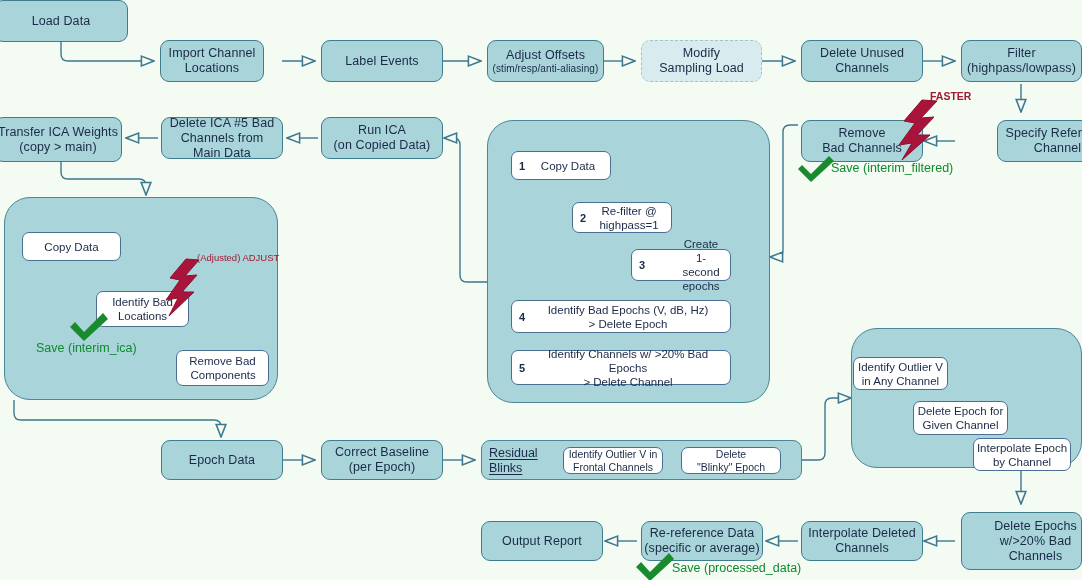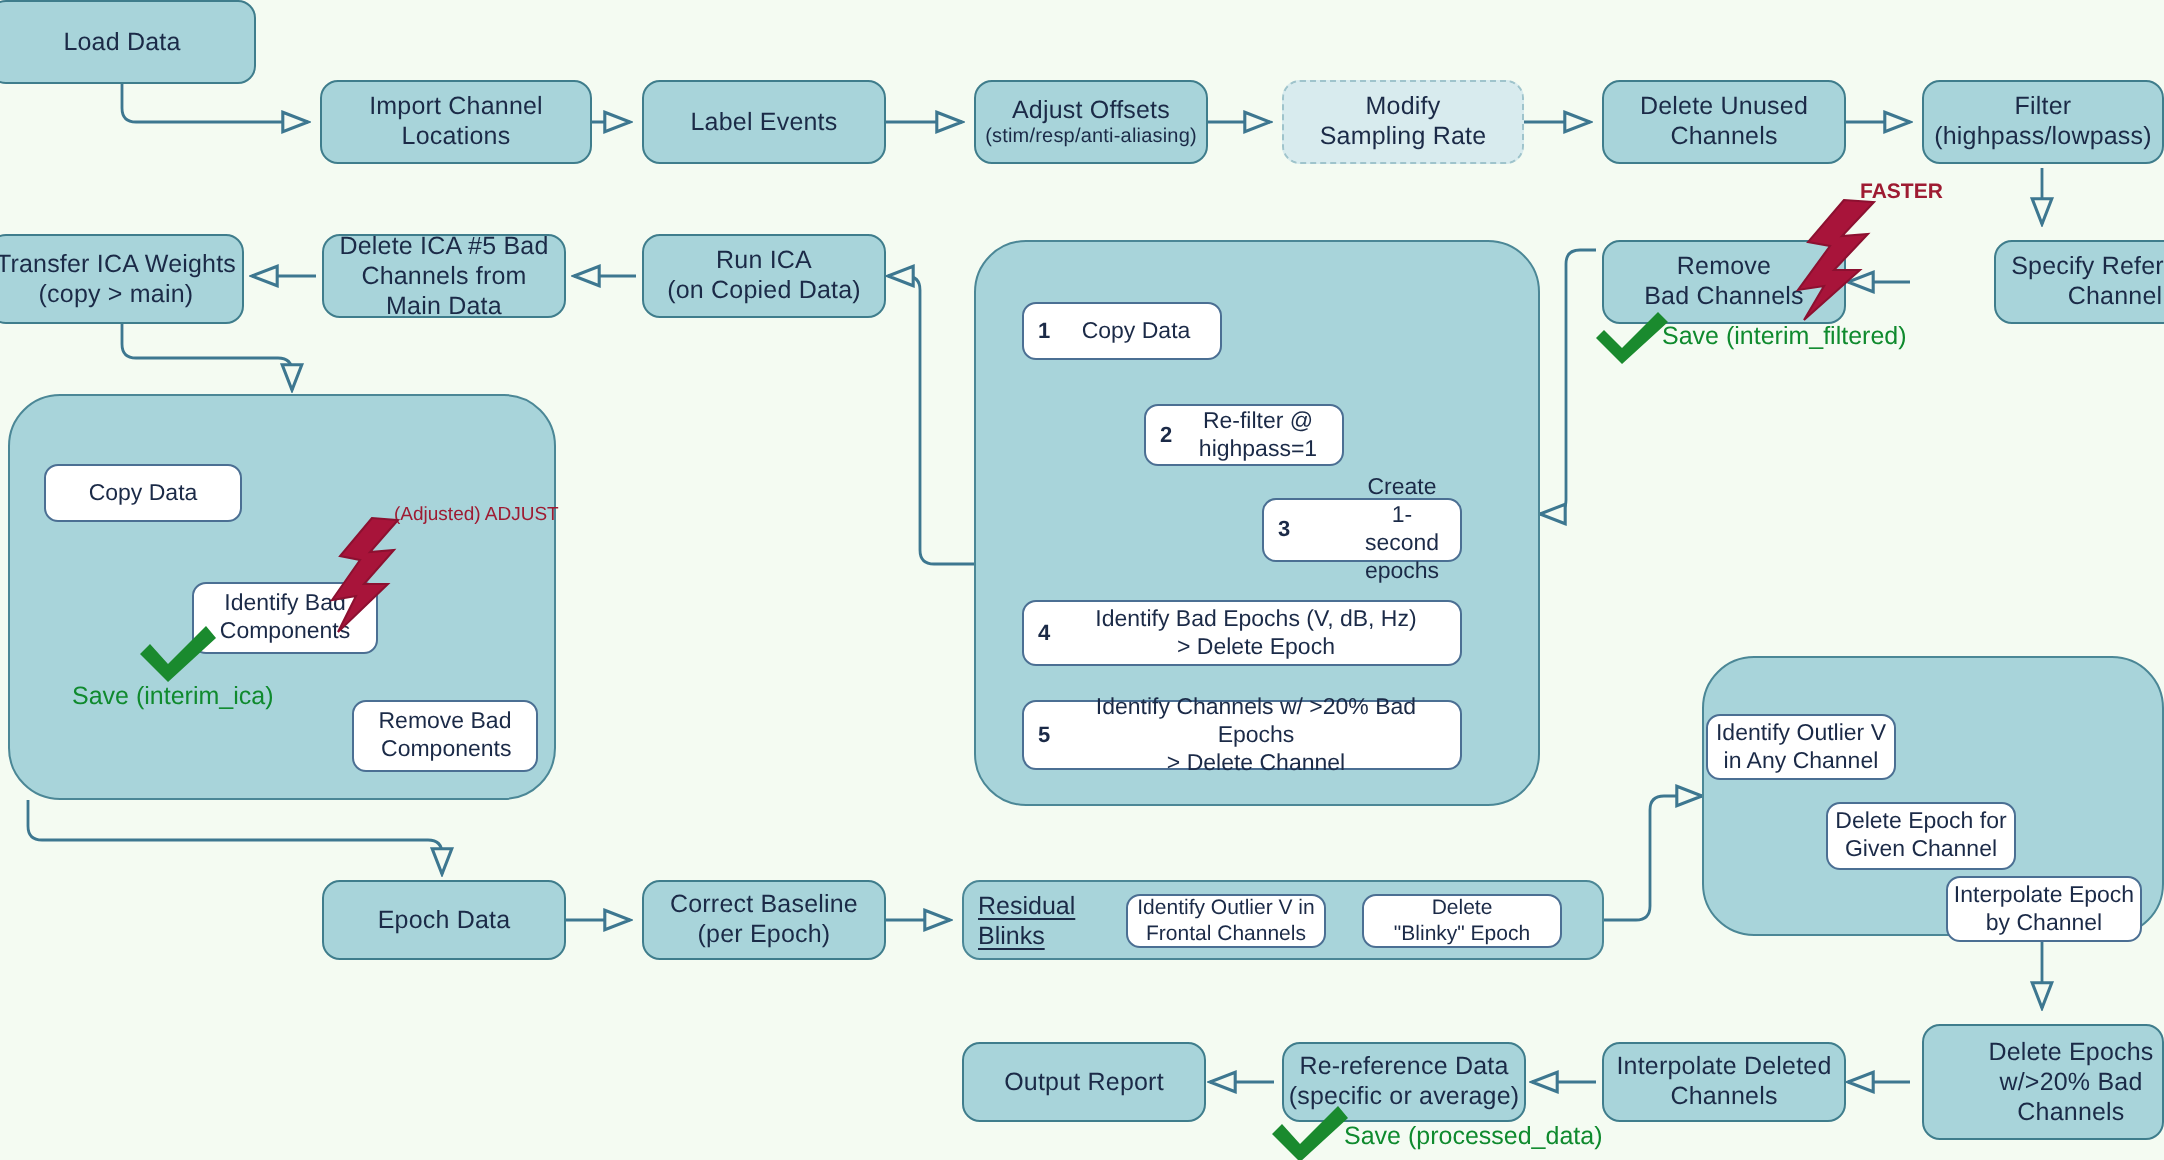--- a/index.html
+++ b/index.html
@@ -183,7 +183,7 @@
     <span>Load Data</span>
   </div>
 
-  <div class="node" style="left:160px;top:40px;width:136px;height:42px;">
+  <div class="node" style="left:160px;top:40px;width:104px;height:42px;">
     <span class="ml" style="white-space:pre-line;">Import Channel
 Locations</span>
   </div>

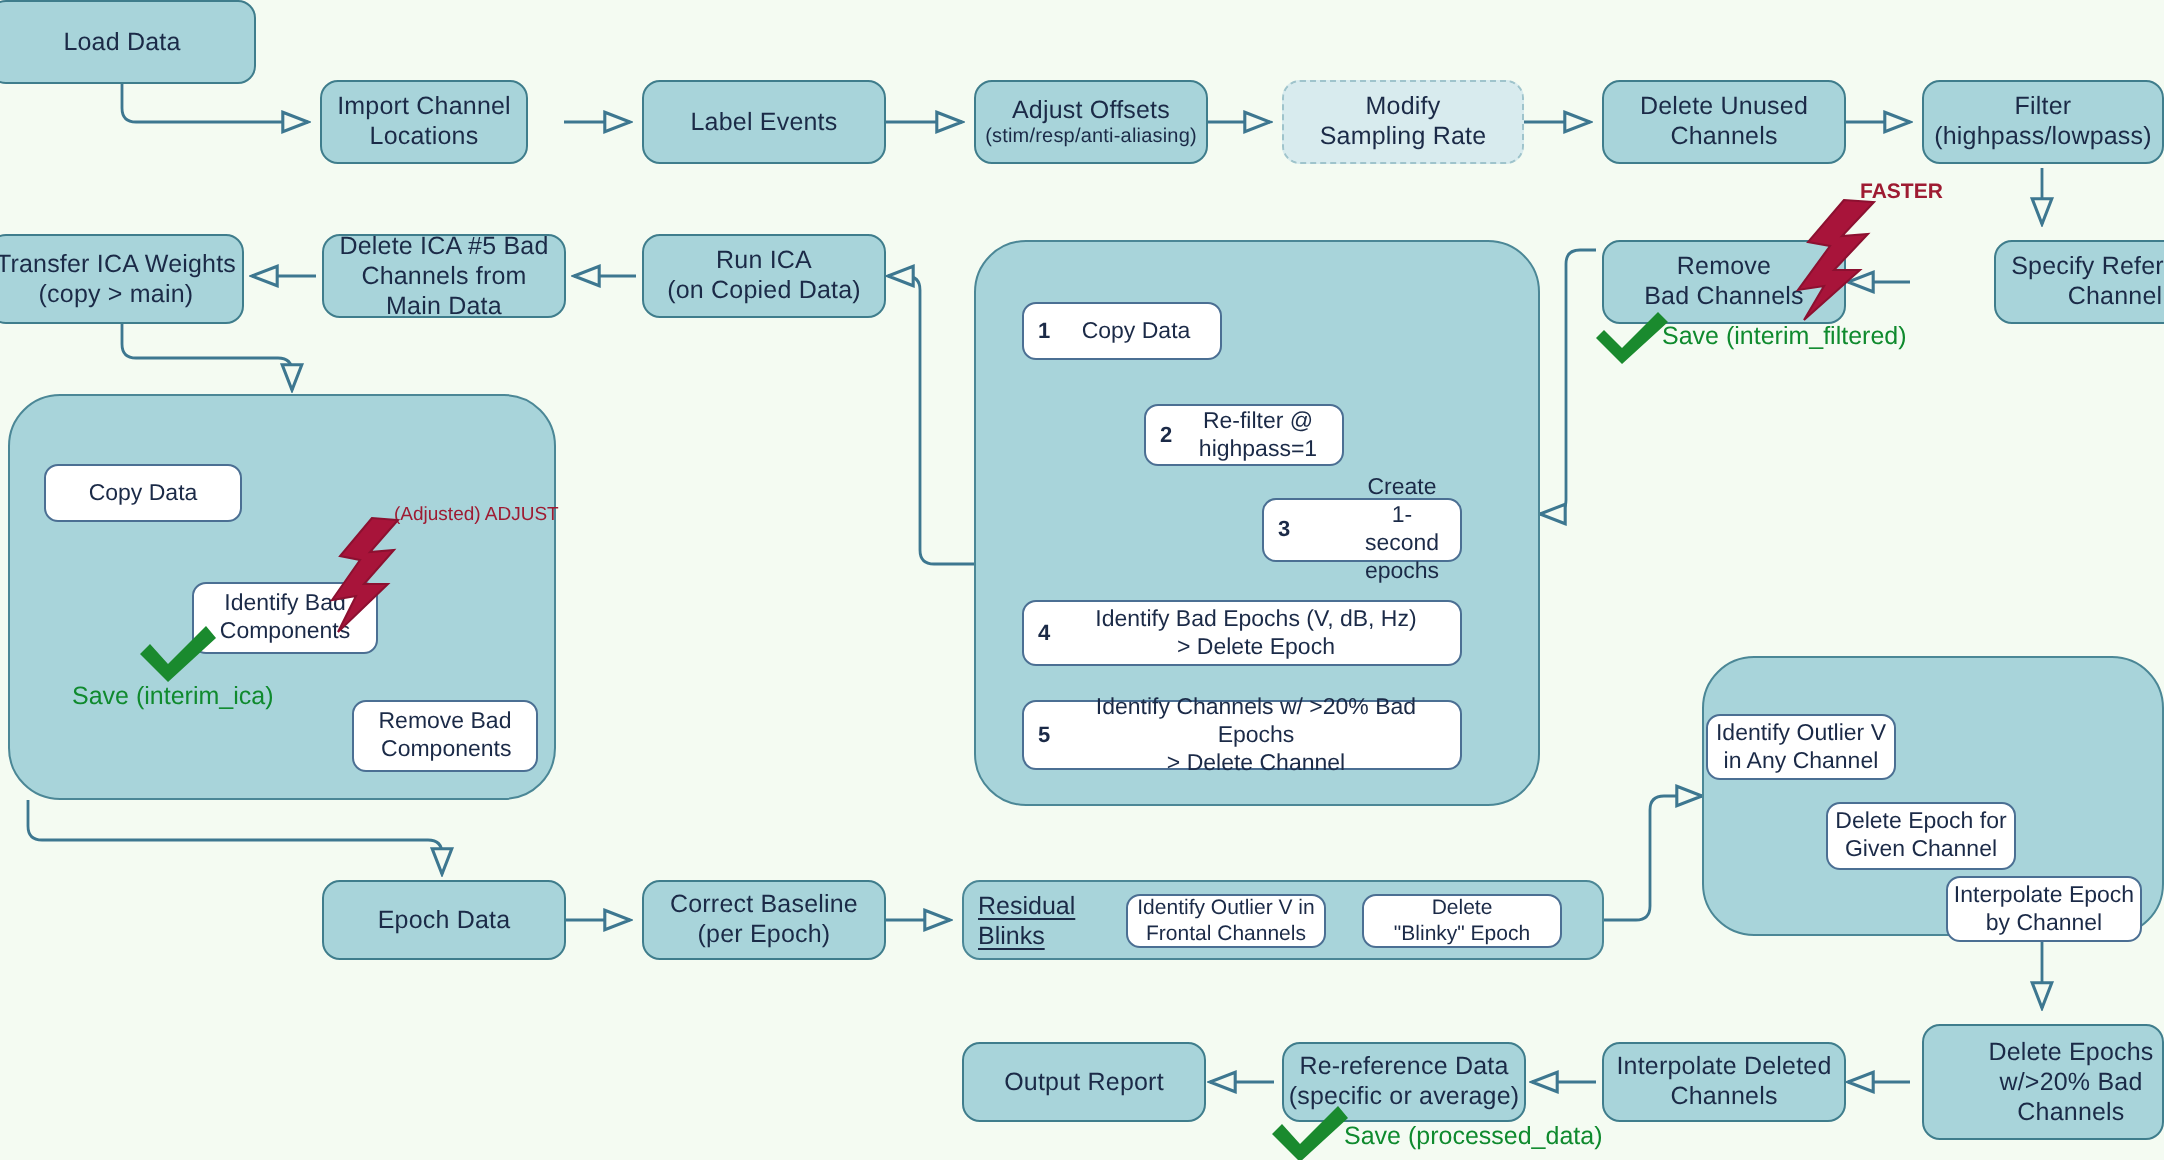--- a/index.html
+++ b/index.html
@@ -199,7 +199,7 @@
 
   <div class="node ghost" style="left:641px;top:40px;width:121px;height:42px;">
     <span style="white-space:pre-line;">Modify
-Sampling Rate</span>
+Sampling Load</span>
   </div>
 
   <div class="node" style="left:801px;top:40px;width:122px;height:42px;">

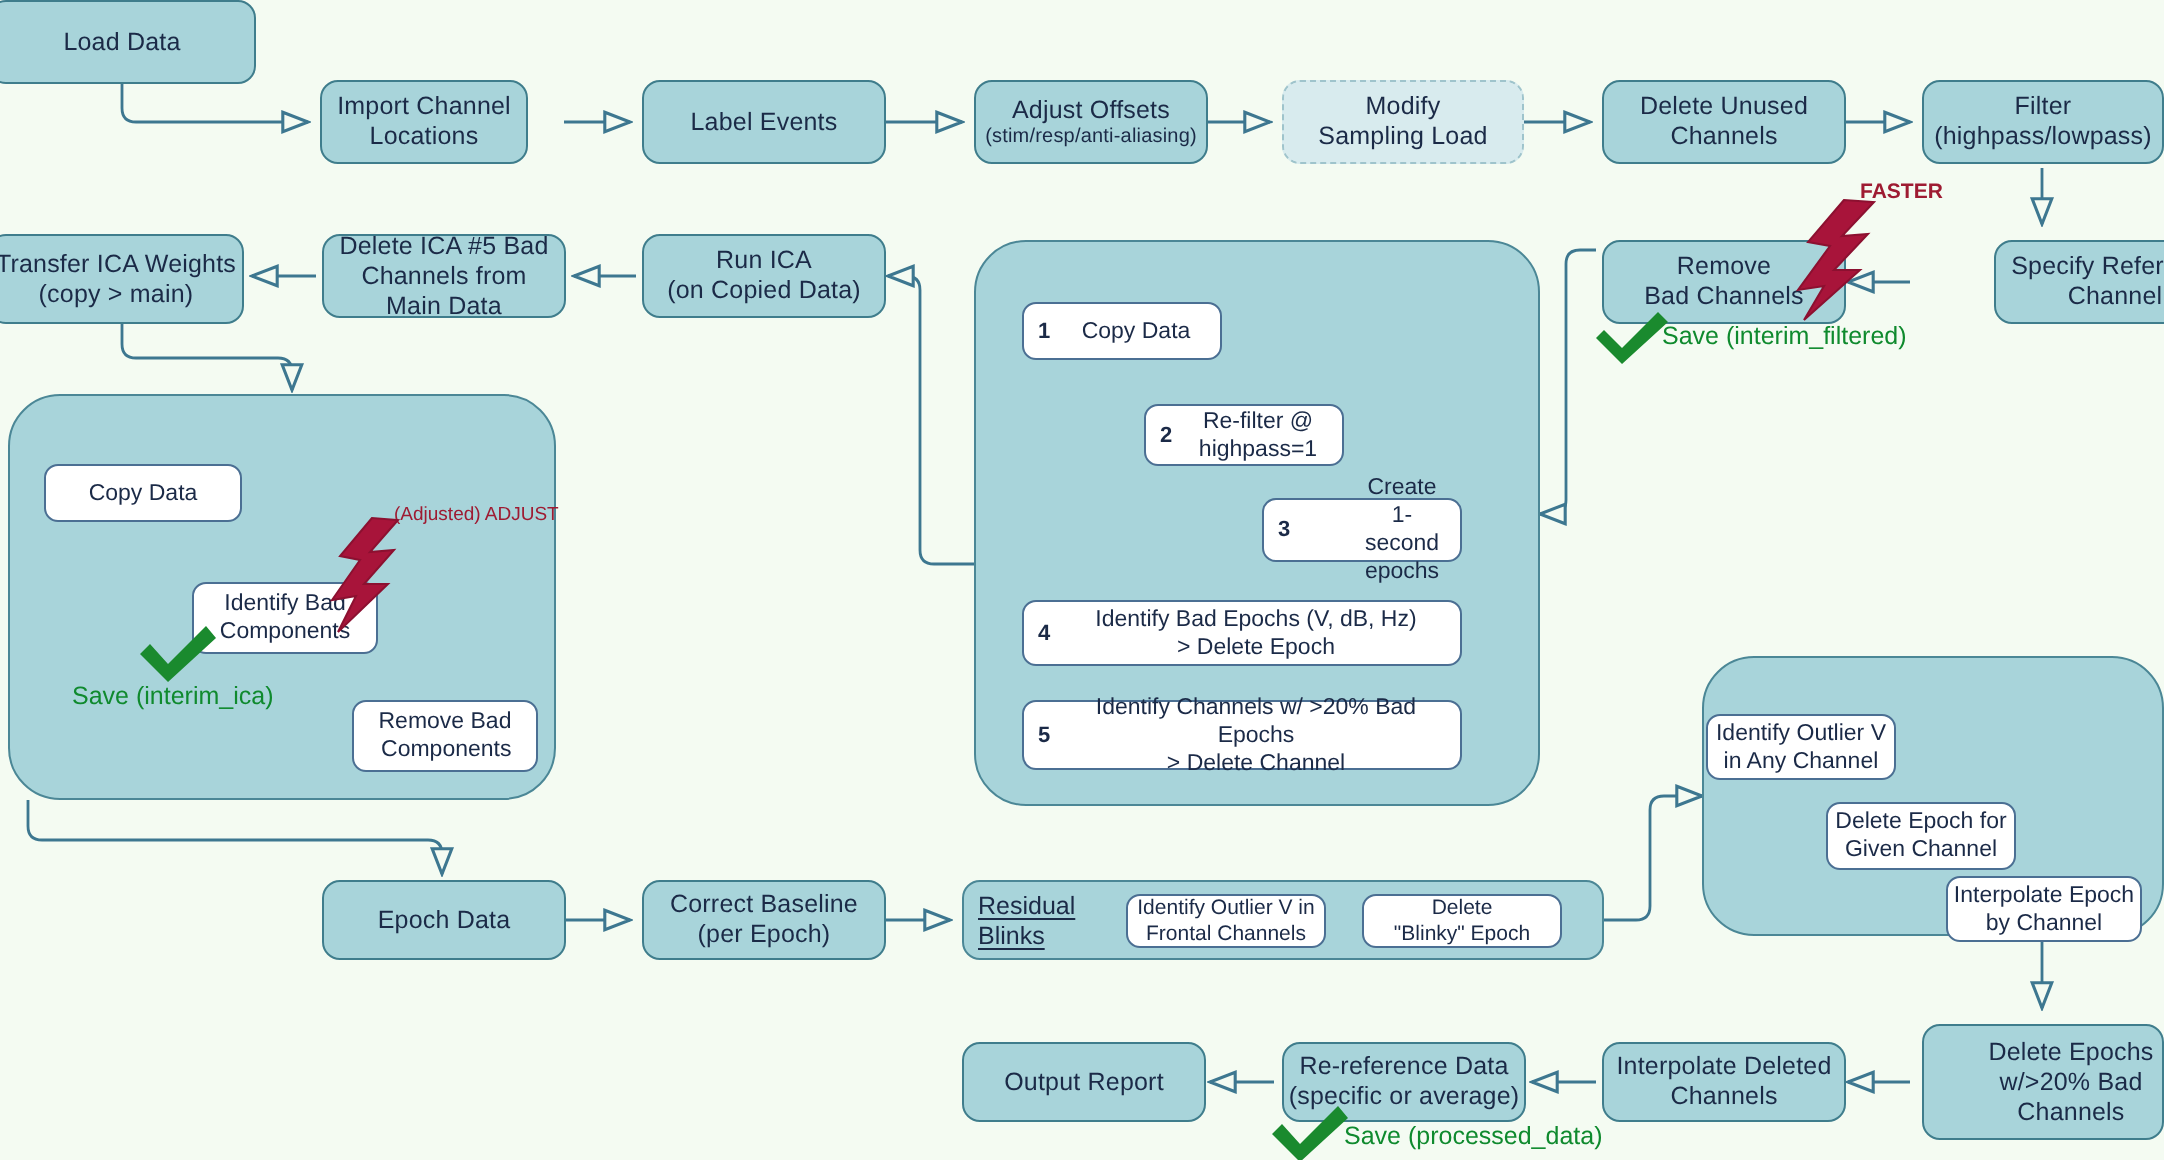--- a/index.html
+++ b/index.html
@@ -289,7 +289,7 @@
 
   <div class="wnode" style="left:96px;top:291px;width:93px;height:36px;">
     <span style="white-space:pre-line;">Identify Bad
-Components</span>
+Locations</span>
   </div>
 
   <div class="wnode" style="left:176px;top:350px;width:93px;height:36px;text-align:right;">

